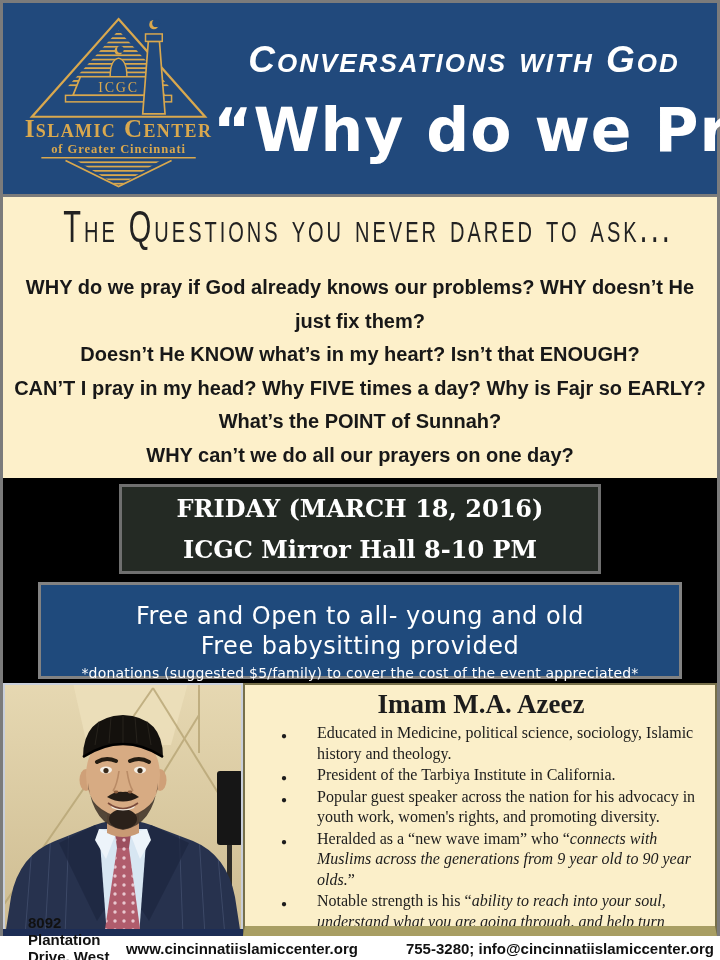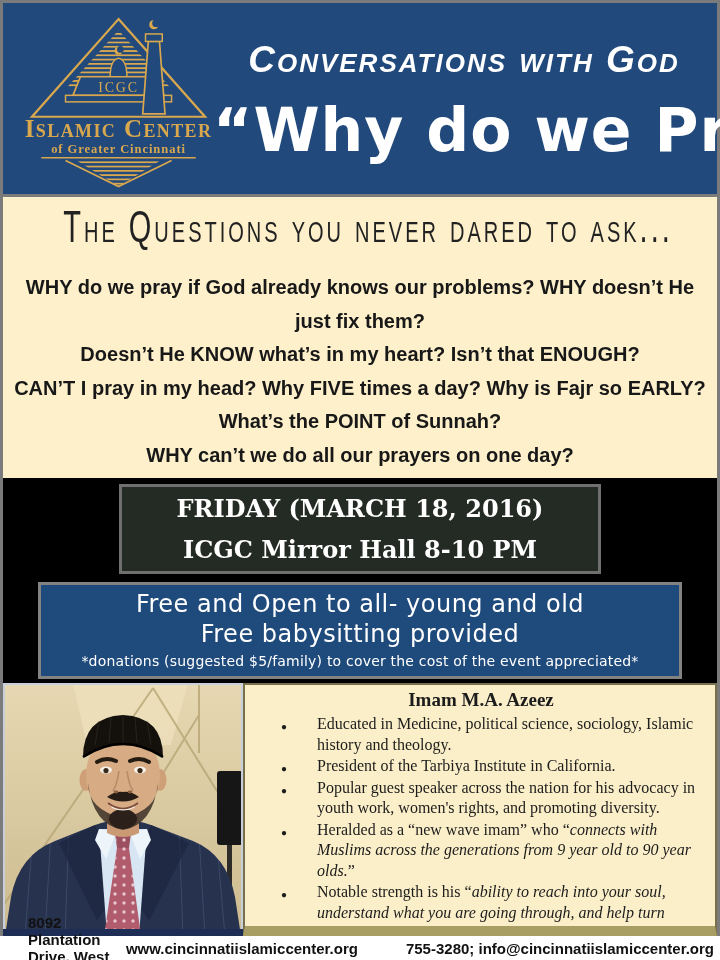--- a/index.html
+++ b/index.html
@@ -35,7 +35,7 @@
       padding-top:1px;}
   .info-box{box-sizing:border-box;width:644px;height:97px;margin:8px auto 0;
       background:#1F4A7C;border:3px solid #828282;color:#fff;text-align:center;
-      font-family:"DejaVu Sans",sans-serif;padding-top:4px;}
+      font-family:"DejaVu Sans",sans-serif;padding-top:16px;}
   .info-line{font-size:24px;line-height:30px;letter-spacing:0.5px;}
   .info-note{font-size:14px;line-height:20px;margin-top:2px;letter-spacing:0.2px;}
 

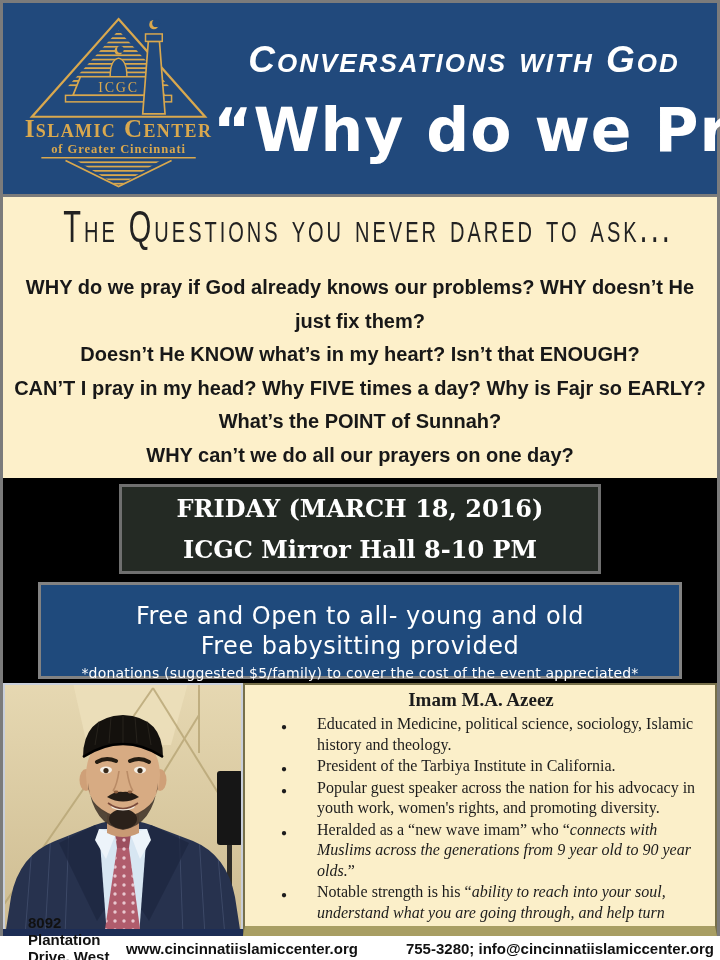--- a/index.html
+++ b/index.html
@@ -45,7 +45,7 @@
   .bio{box-sizing:border-box;flex:1;background:#FBEFC9;border:2px solid #77704a;
        border-bottom:10px solid #A89E63;padding:2px 12px 0 14px;color:#1c1c1c;
        font-family:"Liberation Serif",serif;overflow:hidden;}
-  .bio-title{text-align:center;font-size:19px;font-weight:bold;margin:2px 0 3px 0;}
+  .bio-title{text-align:center;font-size:27px;font-weight:bold;margin:2px 0 3px 0;}
   .bio-bullets{list-style:none;margin:0;padding:0;}
   .bio-bullets li{position:relative;padding-left:58px;font-size:16px;line-height:20.5px;
       margin-bottom:1px;}

